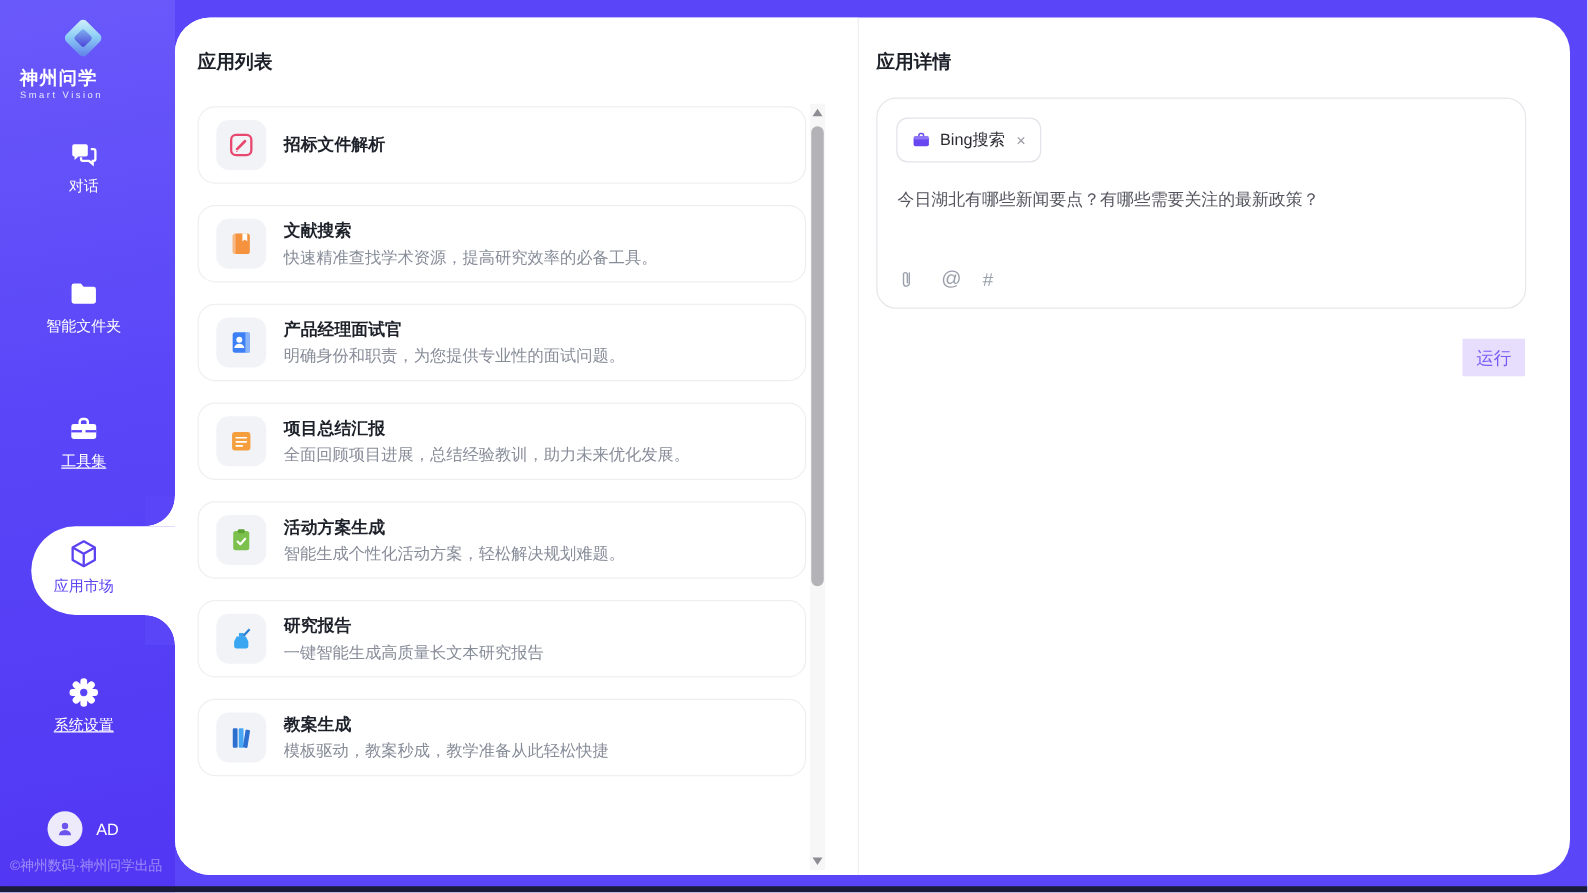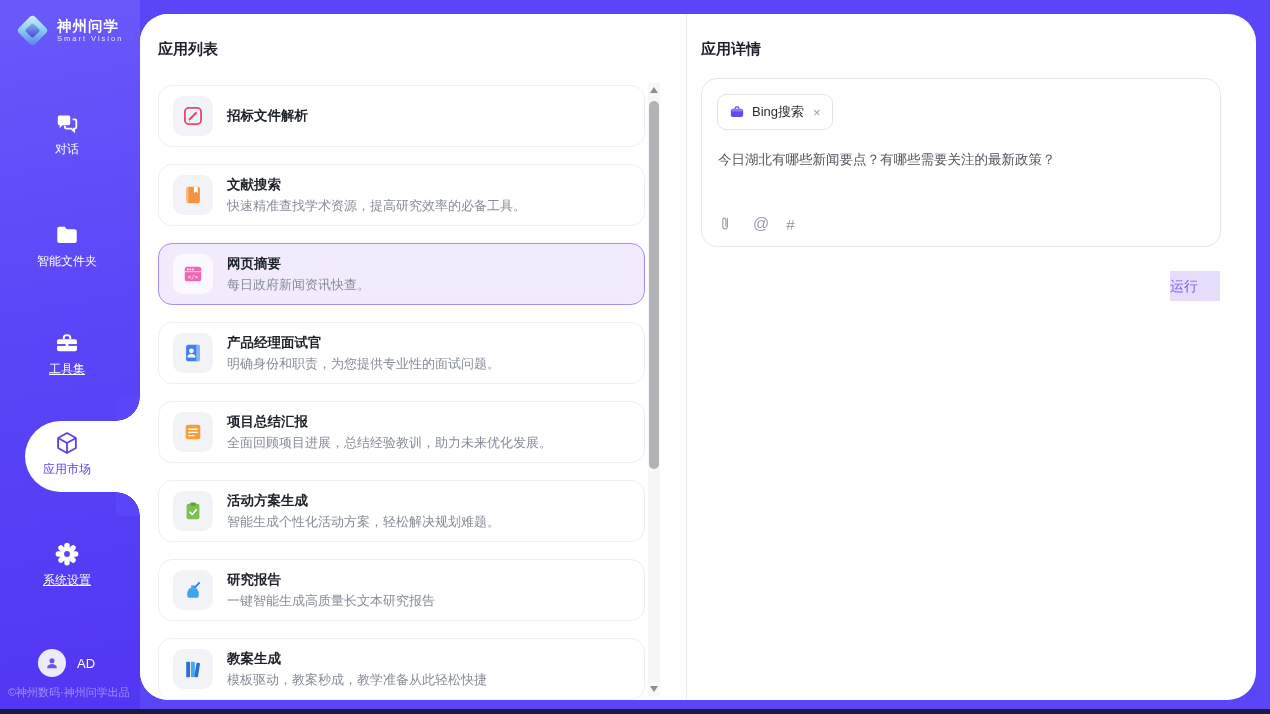--- a/index.html
+++ b/index.html
@@ -10,7 +10,7 @@
   
   .sidebar{position:absolute;left:0;top:0;width:140px;height:714px;
     background:linear-gradient(170deg,#6a59fa 0%,#5a46f8 45%,#5136f3 100%);}
-  .logo{position:absolute;left:16px;top:14px;display:flex;align-items:center;gap:9px;}
+  .logo{position:absolute;left:16px;top:14px;display:flex;align-items:flex-end;gap:9px;flex-direction:column;}
   .diamond-wrap{width:32px;height:32px;display:flex;align-items:center;justify-content:center;}
   .diamond{width:23px;height:23px;transform:rotate(45deg);border-radius:4px;
     background:linear-gradient(135deg,#d8f2fc 0%,#8fd0f6 45%,#5a79e8 100%);position:relative;}

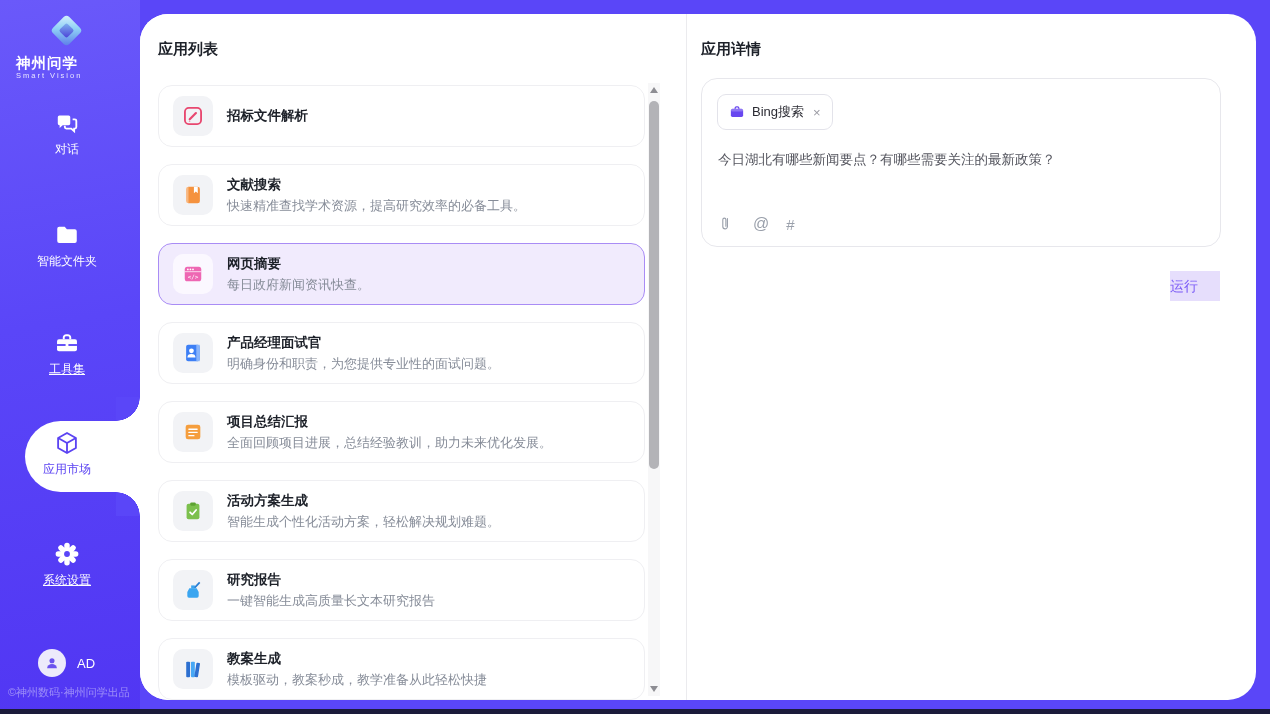--- a/index.html
+++ b/index.html
@@ -204,22 +204,6 @@
           </div>
         </div>
 
-        <div class="app-card selected">
-          <div class="icon-box">
-            <svg viewBox="0 0 24 24" width="22" height="22">
-              <rect x="3" y="4" width="18" height="16" rx="2.8" fill="#ee67b3"></rect>
-              <circle cx="6.4" cy="7" r=".95" fill="#fff"></circle>
-              <circle cx="9.2" cy="7" r=".95" fill="#fff"></circle>
-              <circle cx="12" cy="7" r=".95" fill="#fff"></circle>
-              <rect x="3" y="9" width="18" height="1" fill="#fff" opacity=".8"></rect>
-              <text x="12" y="17" font-size="6.5" fill="#fff" text-anchor="middle" font-family="DejaVu Sans Mono, monospace">&lt;/&gt;</text>
-            </svg>
-          </div>
-          <div class="card-text">
-            <span class="card-title">网页摘要</span>
-            <span class="card-desc">每日政府新闻资讯快查。</span>
-          </div>
-        </div>
 
         <div class="app-card">
           <div class="icon-box">

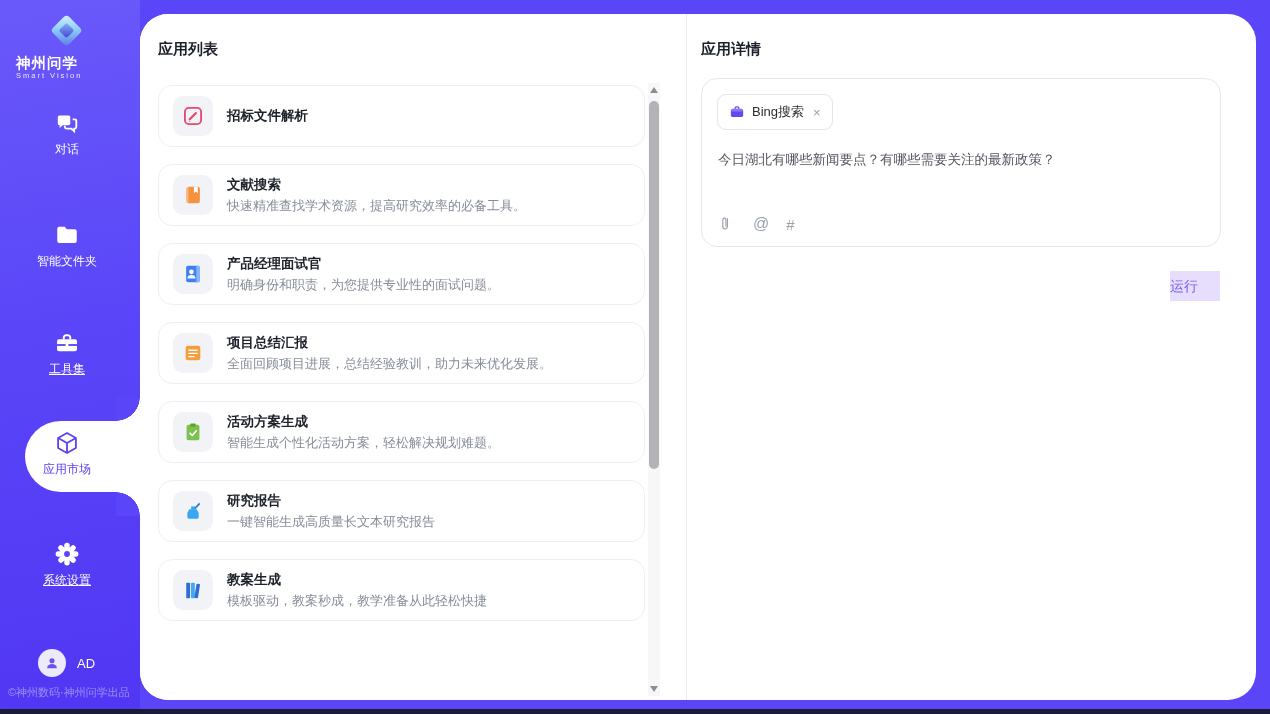--- a/index.html
+++ b/index.html
@@ -87,7 +87,7 @@
   .t-hash{font-size:15px;}
   .run-btn{position:absolute;top:257px;right:36px;width:50px;height:30px;border:none;
     border-radius:0;background:#e6defc;color:#7b5bf6;font-size:14px;line-height:30px;
-    text-align:left;cursor:pointer;font-family:inherit;padding:0;}
+    text-align:center;cursor:pointer;font-family:inherit;padding:0;}
 </style>
 </head>
 <body>

